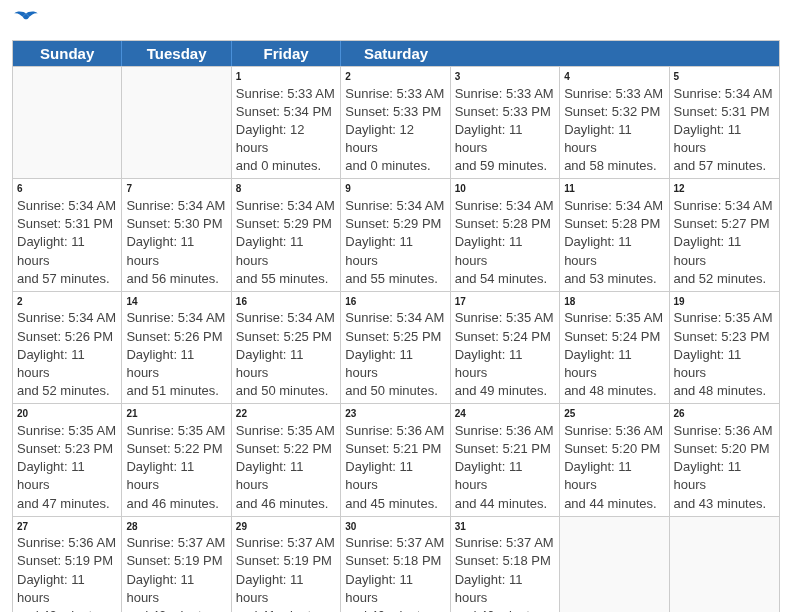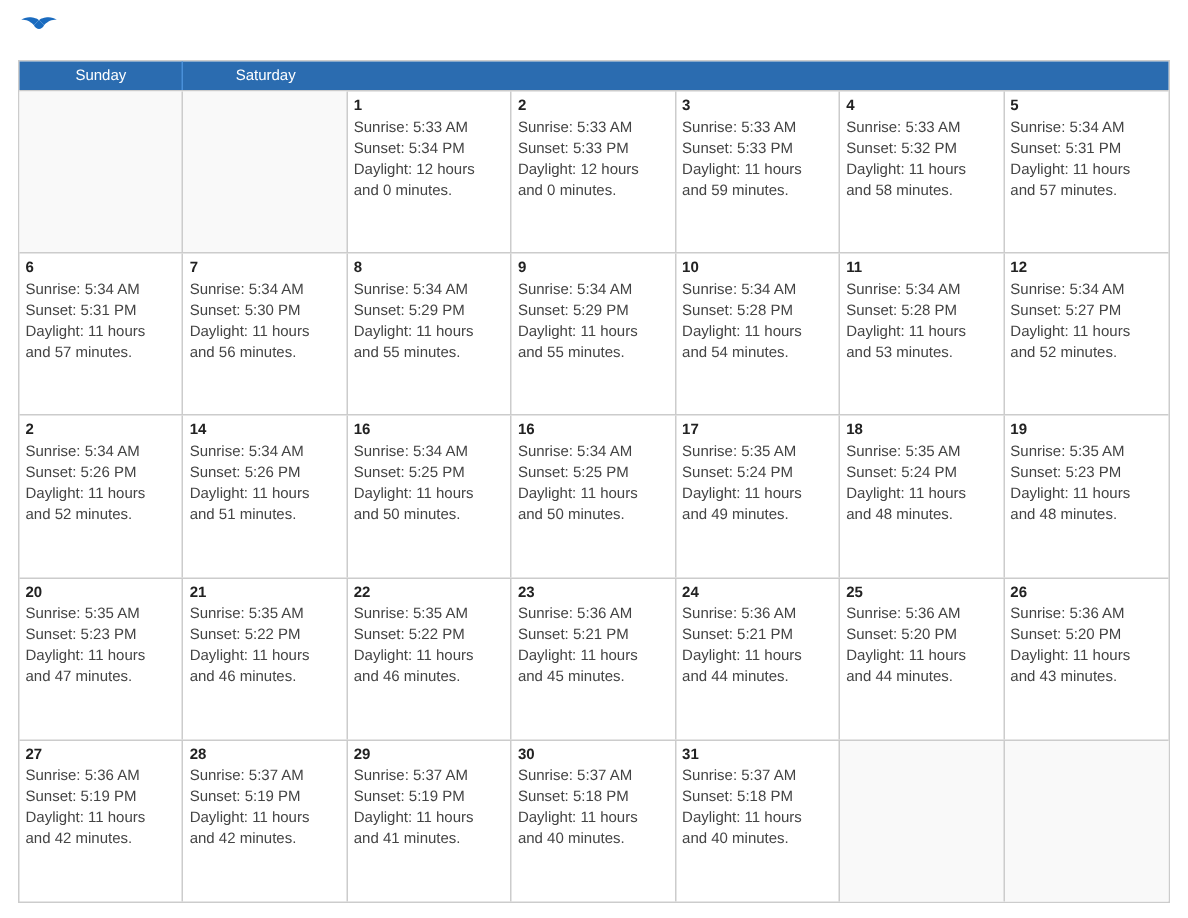--- a/index.html
+++ b/index.html
@@ -58,8 +58,8 @@
     }
     .cal-header-cell {
       color: #fff;
-      font-size: 10px;
-      font-weight: normal;
+      font-size: 15px;
+      font-weight: bold;
       padding: 4px 4px;
       text-align: center;
       border-right: 1px solid #4a90d9;

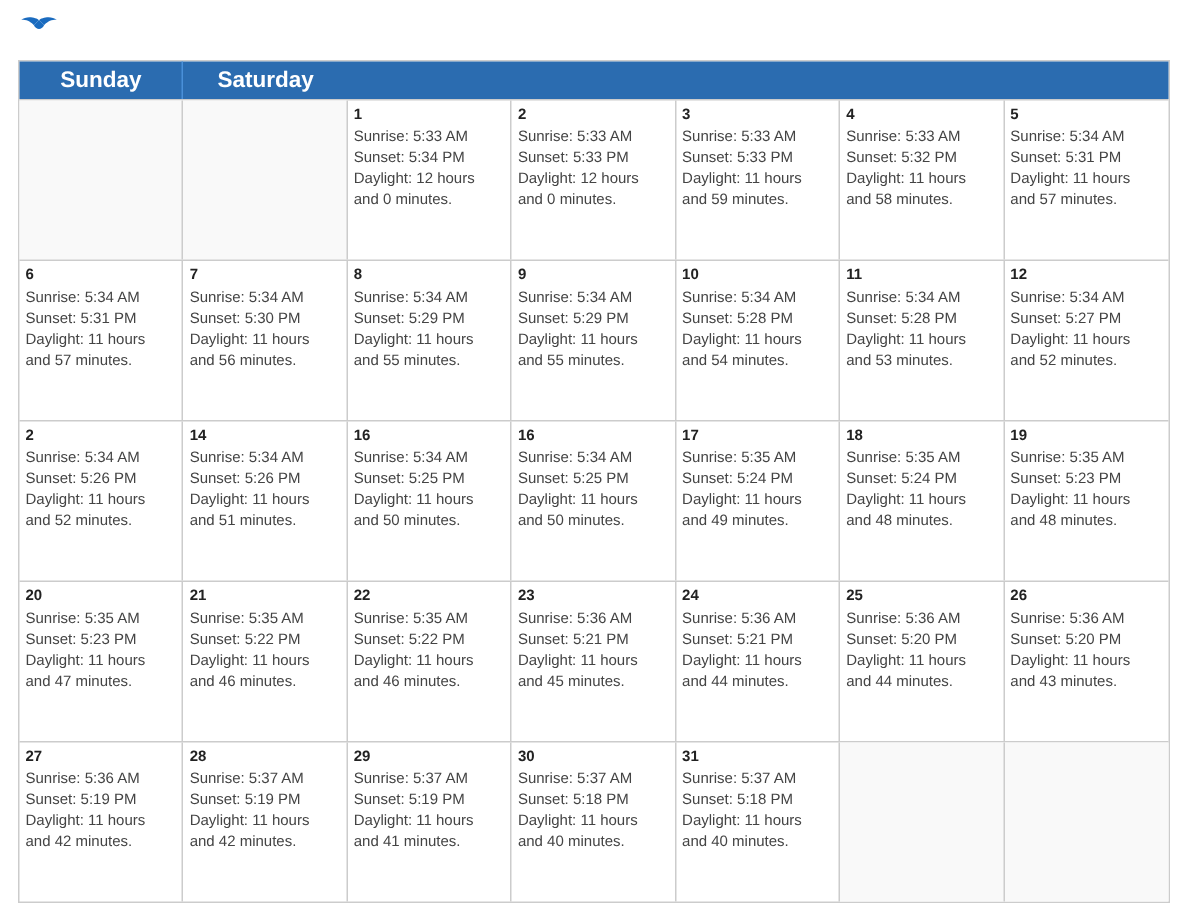--- a/index.html
+++ b/index.html
@@ -130,6 +130,7 @@
   <div class="calendar">
     <div class="cal-header-row">
     <div class="cal-header-cell">Sunday</div>
+        <div class="cal-header-cell">Tuesday</div>
         <div class="cal-header-cell">Saturday</div>
       </div>
     <div class="cal-body">

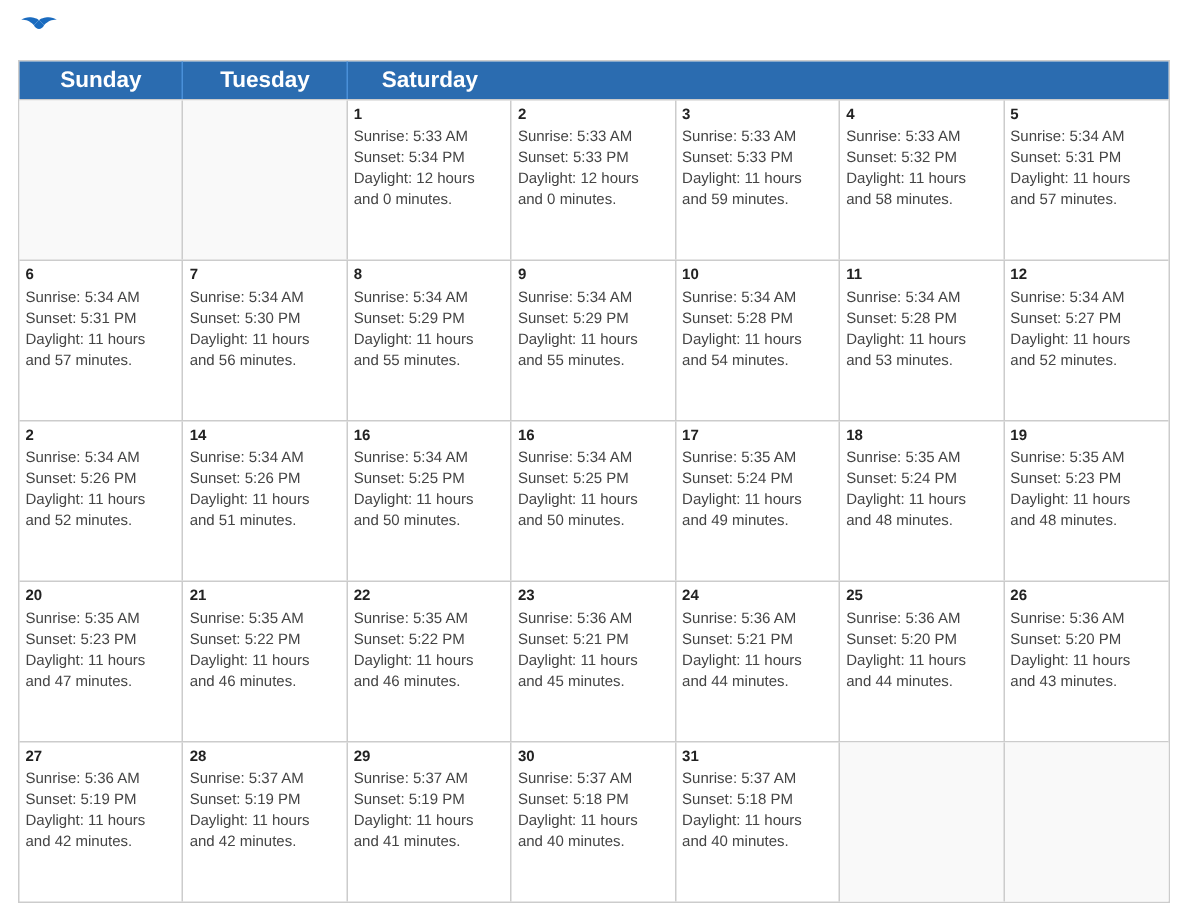--- a/index.html
+++ b/index.html
@@ -131,6 +131,7 @@
     <div class="cal-header-row">
     <div class="cal-header-cell">Sunday</div>
         <div class="cal-header-cell">Tuesday</div>
+        <div class="cal-header-cell">Friday</div>
         <div class="cal-header-cell">Saturday</div>
       </div>
     <div class="cal-body">

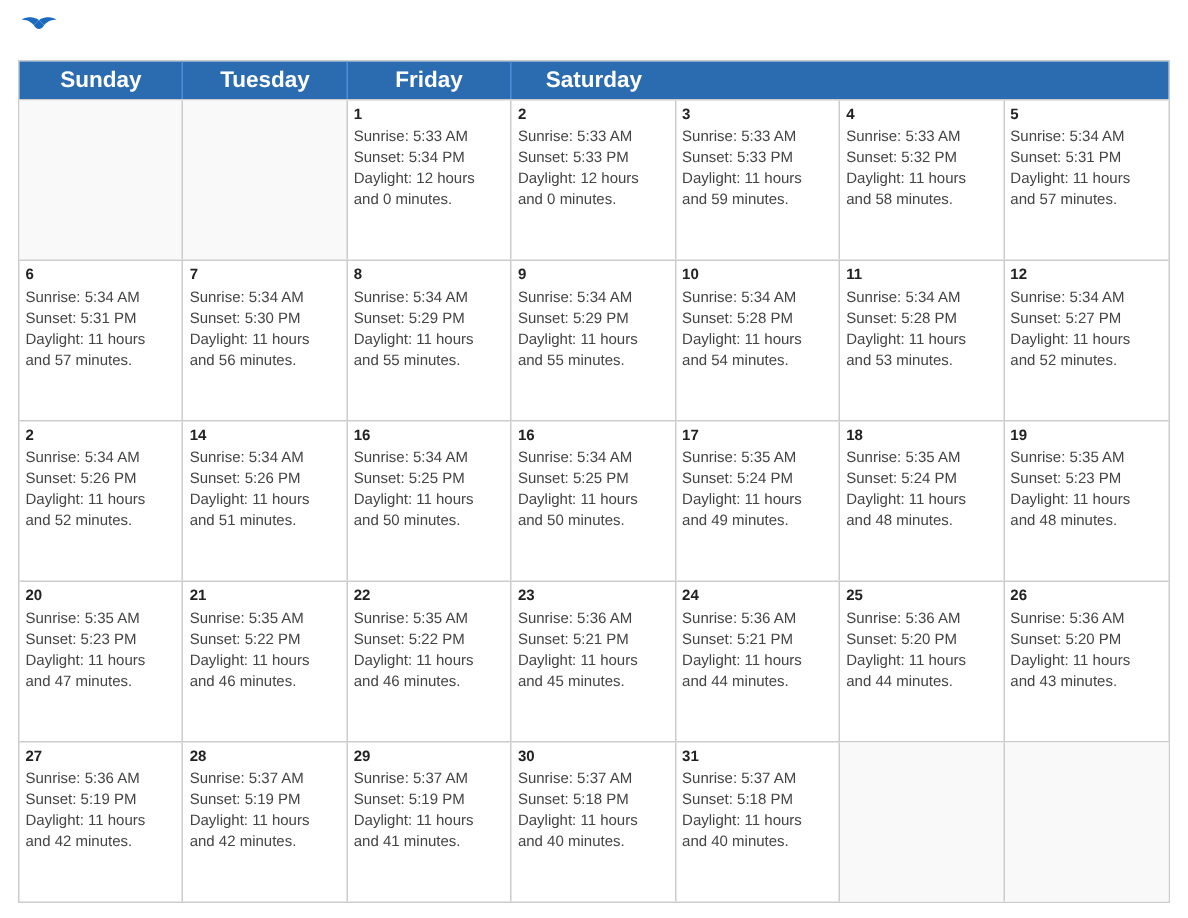--- a/index.html
+++ b/index.html
@@ -101,7 +101,7 @@
       margin-bottom: 1px;
     }
     .cell-detail {
-      font-size: 10px;
+      font-size: 13px;
       color: #444;
       line-height: 1.4;
     }

